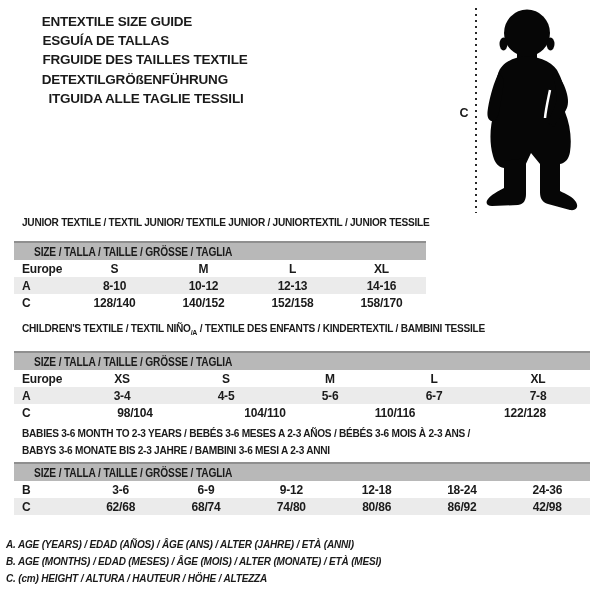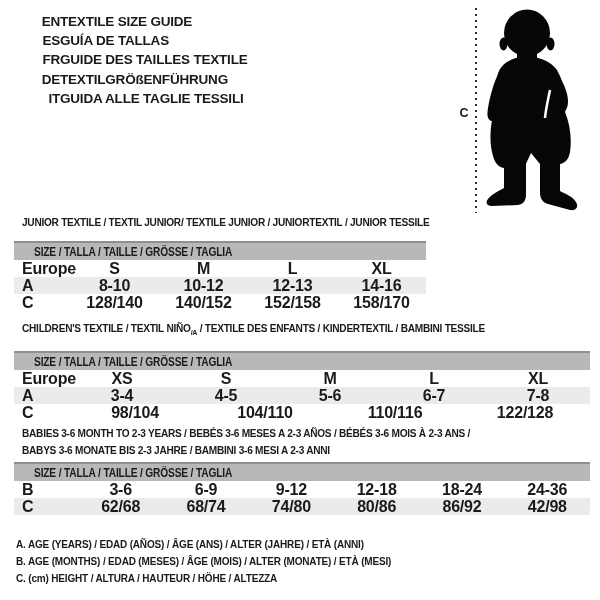--- a/index.html
+++ b/index.html
@@ -34,7 +34,7 @@
   }
   .t-header .hd-text{font-weight:700;font-size:12px;white-space:nowrap;
     transform:scaleX(0.85);transform-origin:0 50%;}
-  .t-row{display:flex;height:17px;align-items:center;font-weight:700;font-size:16px;}
+  .t-row{display:flex;height:17px;align-items:center;font-weight:700;font-size:12px;}
   .t-row.shaded{background:#ebebeb;}
   .t-label{width:56px;padding-left:8px;box-sizing:border-box;}
   .babies .t-label{width:64px;}

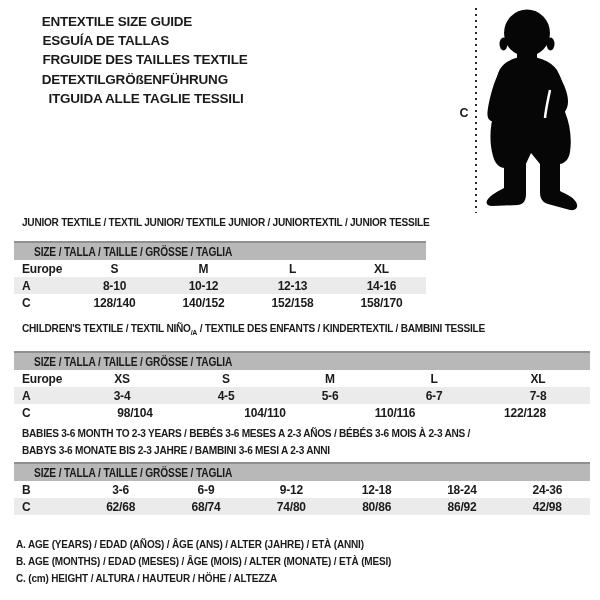--- a/index.html
+++ b/index.html
@@ -40,7 +40,7 @@
   .babies .t-label{width:64px;}
   .t-cell{flex:1 1 0;text-align:center;white-space:nowrap;}
   
-  .legend{position:absolute;left:16px;top:536px;}
+  .legend{position:absolute;left:6px;top:536px;font-style:italic;}
   .legend-line{font-weight:700;font-size:11.5px;line-height:17px;white-space:nowrap;
     transform:scaleX(0.87);transform-origin:0 50%;}
 </style>

